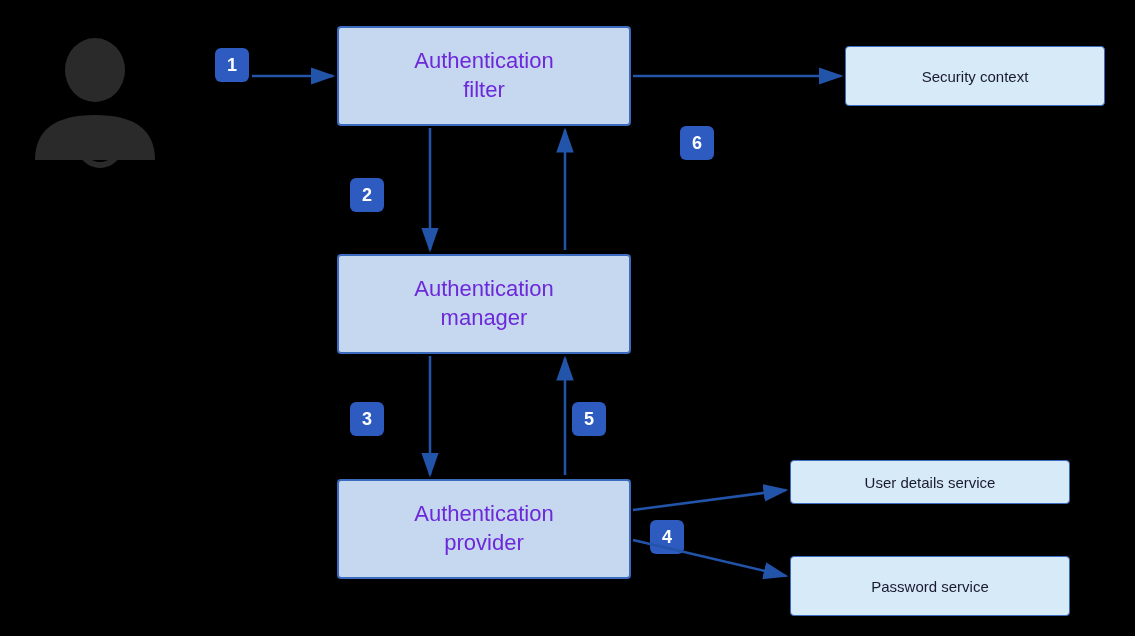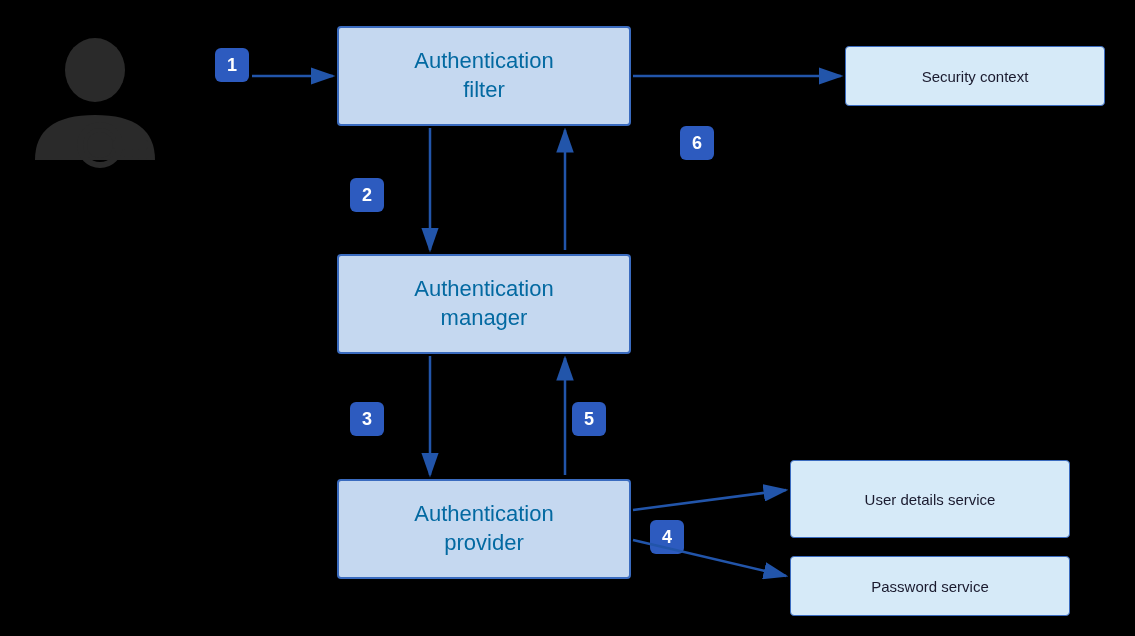--- a/index.html
+++ b/index.html
@@ -30,7 +30,7 @@
       justify-content: center;
       text-align: center;
       font-size: 22px;
-      color: #0369a1;
+      color: #6d28d9;
       font-weight: 400;
       line-height: 1.3;
     }

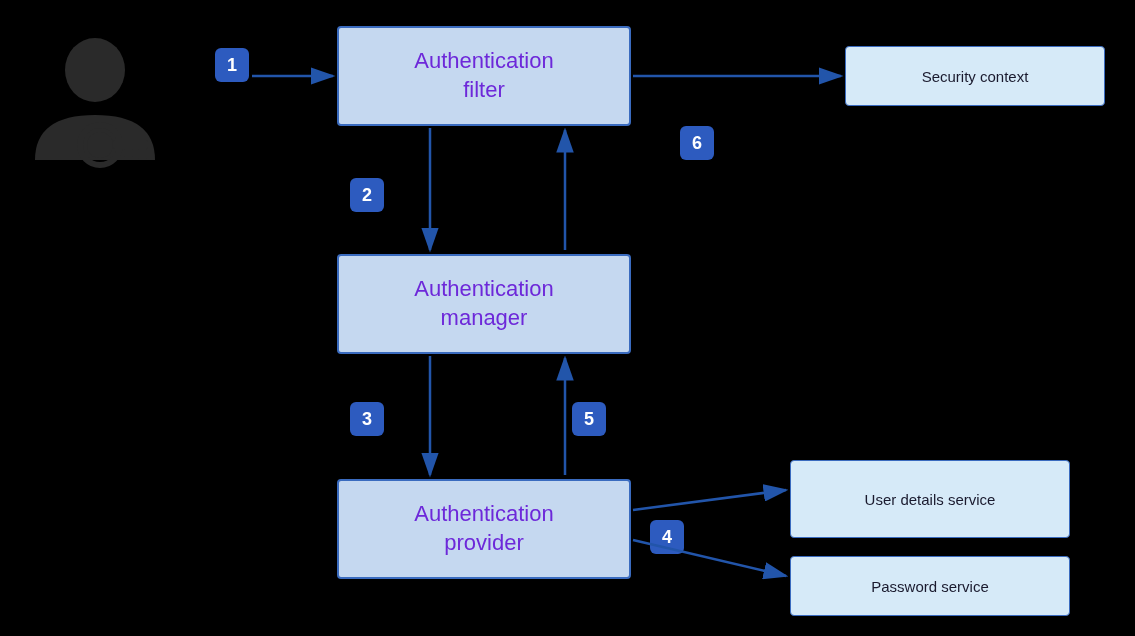--- a/index.html
+++ b/index.html
@@ -118,7 +118,7 @@
     <span>Security context</span>
   </div>
 
-  <div class="box-light" style="left: 790px; top: 460px; width: 280px; height: 78px;">
+  <div class="box-light" style="left: 790px; top: 460px; width: 280px; height: 44px;">
     <span>User details service</span>
   </div>
 

